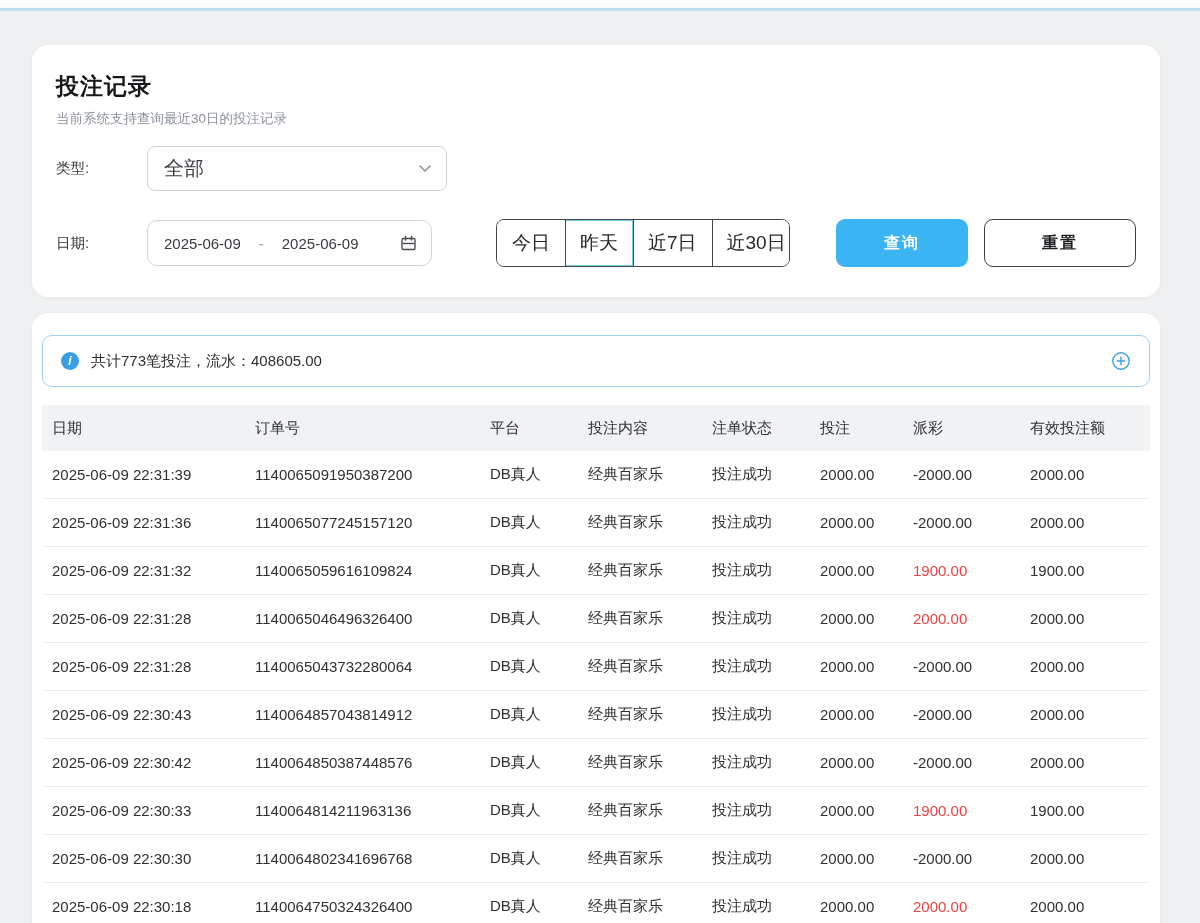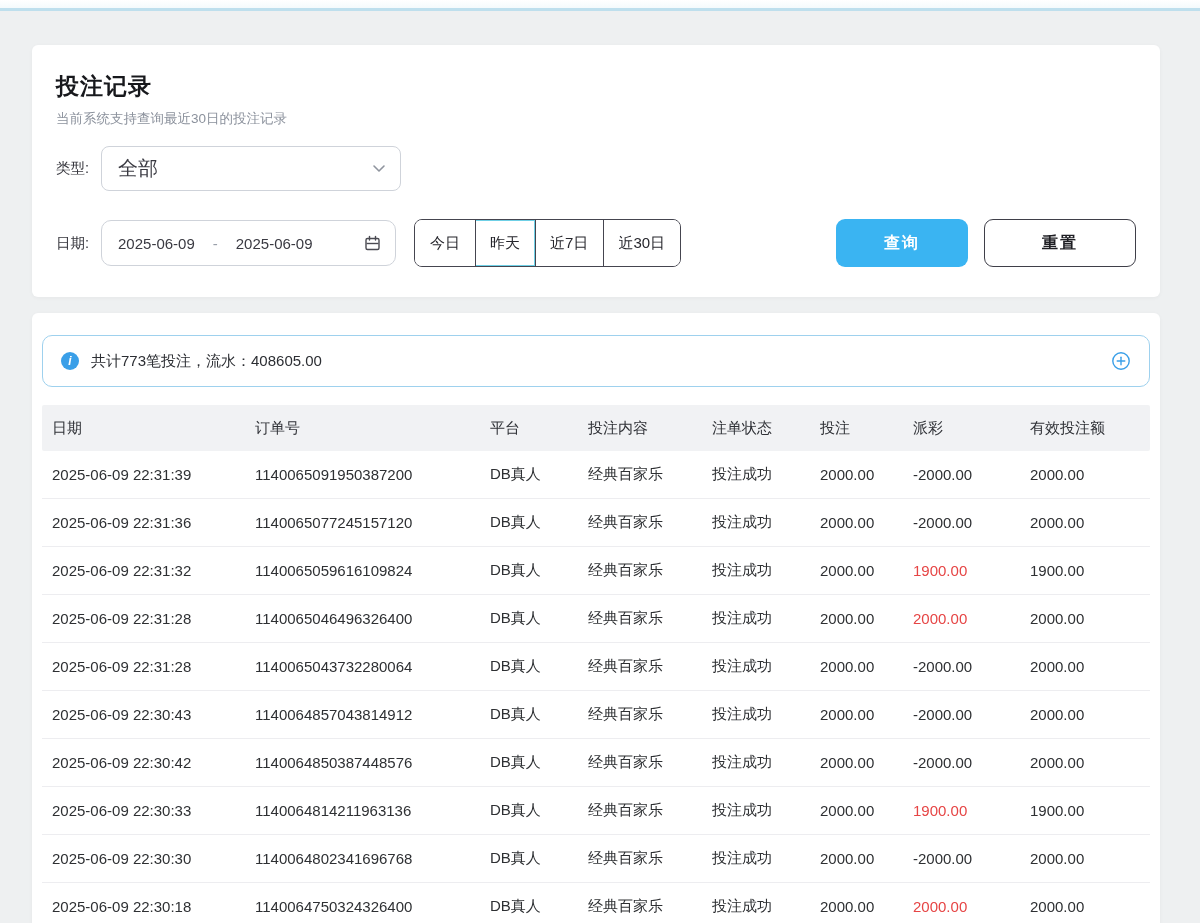--- a/index.html
+++ b/index.html
@@ -16,7 +16,7 @@
   }
   .card {
     background:#ffffff;
-    border-radius:6px;
+    border-radius:16px;
     box-shadow:0 1px 4px rgba(0,0,0,0.04);
     margin:0 40px 0 32px;
   }

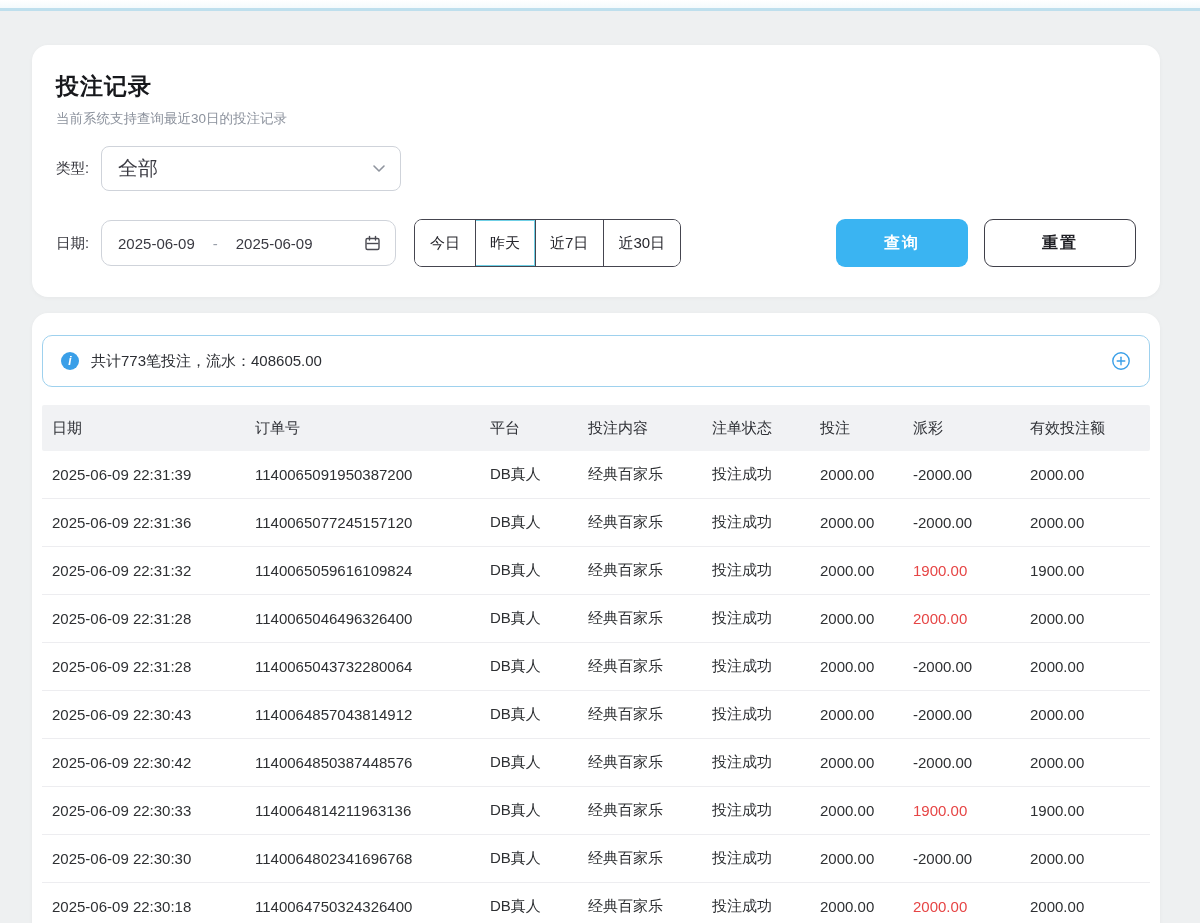--- a/index.html
+++ b/index.html
@@ -24,7 +24,7 @@
   .page-title { font-size:23px; font-weight:bold; color:#17181c; letter-spacing:1px; }
   .page-subtitle { margin-top:8px; font-size:13.5px; color:#8b919c; }
 
-  .filter-row { display:flex; align-items:center; margin-top:18px; }
+  .filter-row { display:flex; align-items:center; margin-top:18px;gap:46px; }
   .filter-row.second { margin-top:28px; }
   .f-label { font-size:14.5px; color:#36363d; margin-right:12px; white-space:nowrap; }
 

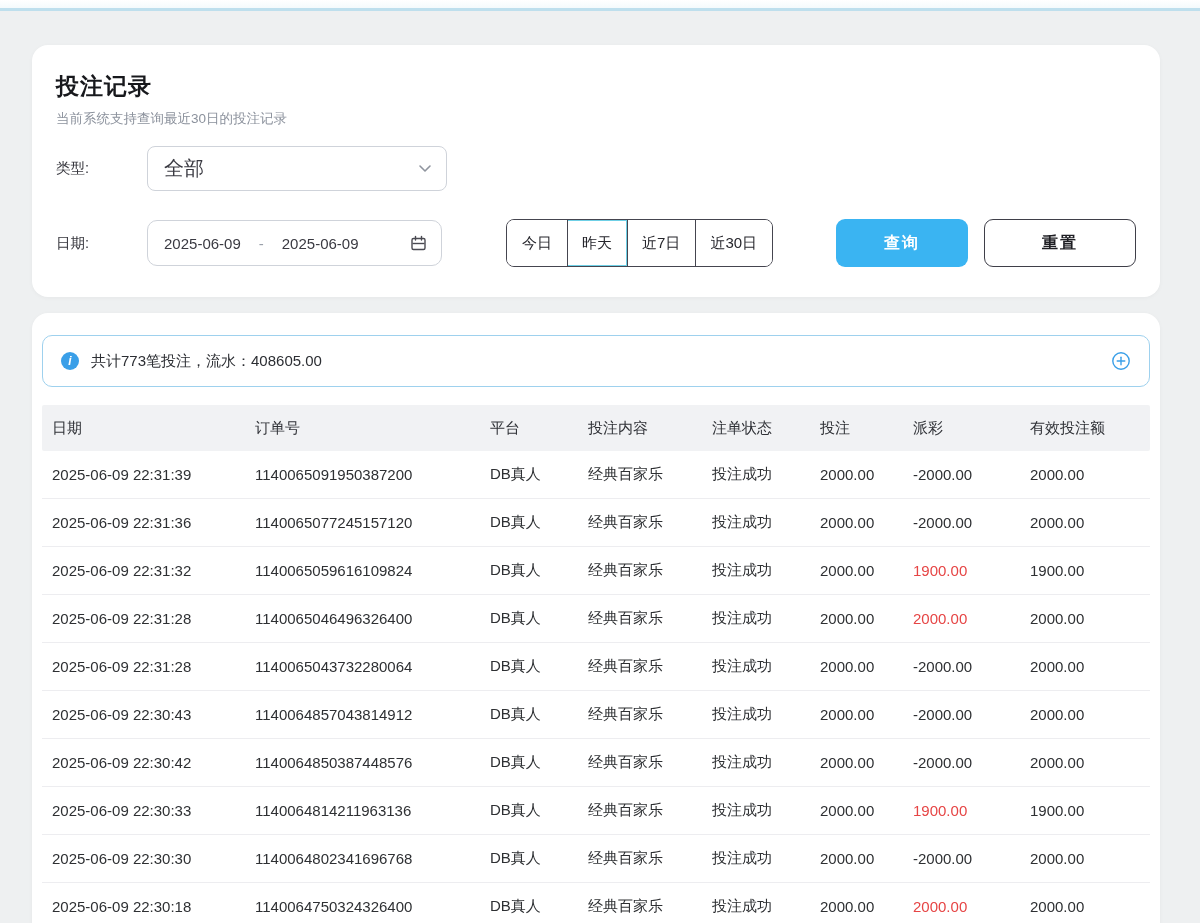--- a/index.html
+++ b/index.html
@@ -53,7 +53,7 @@
   }
   .qr-btn {
     height:46px; padding:0 15px; background:#fff; border:none;
-    font-size:15px; color:#26262c; cursor:pointer; position:relative;
+    font-size:19px; color:#26262c; cursor:pointer; position:relative;
     font-family:inherit; white-space:nowrap;
   }
   .qr-btn:not(:first-child)::before {

